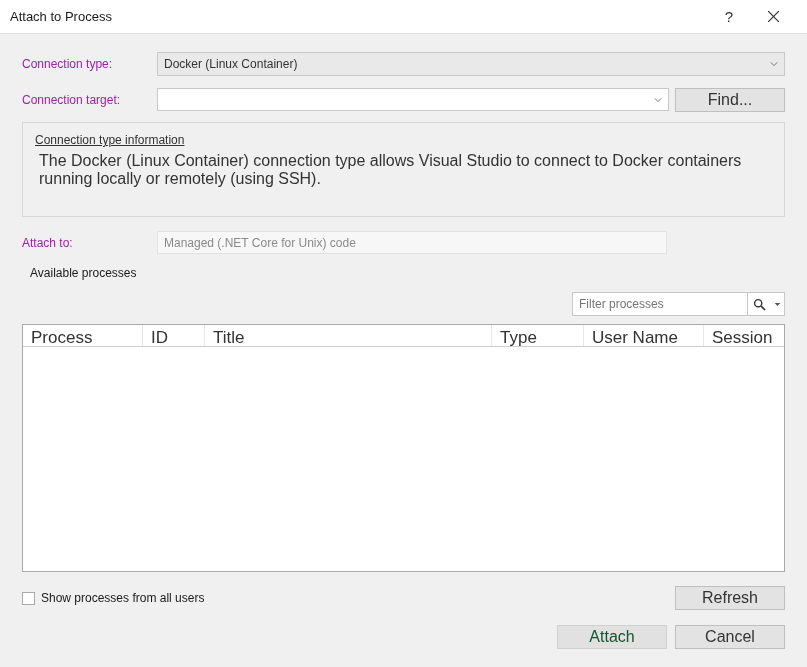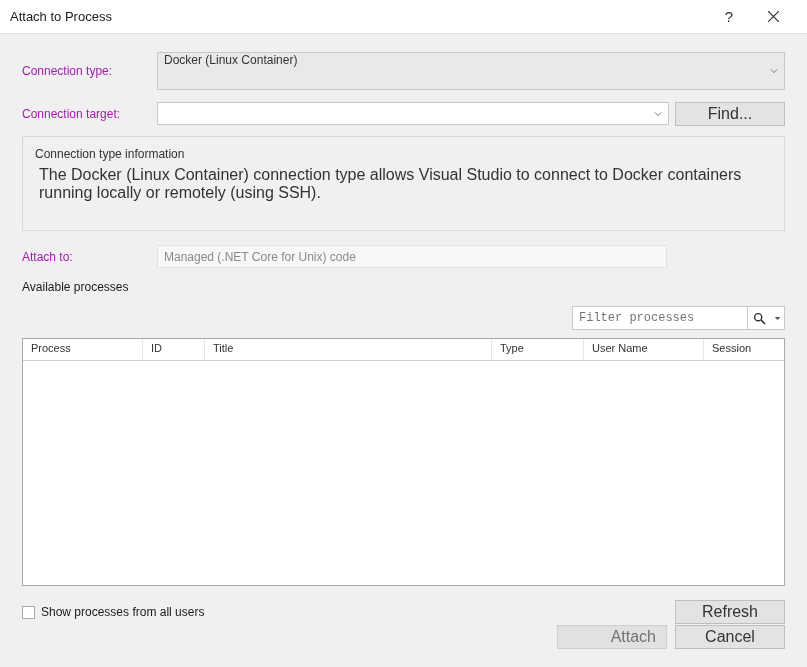--- a/index.html
+++ b/index.html
@@ -40,12 +40,12 @@
     .ctrl-col { flex: 1; display: flex; gap: 6px; }
     .combo {
       flex: 1;
-      height: 38px;
+      height: 24px;
       border: 1px solid #c8c8c8;
       background: #e9e9e9;
       padding: 0 6px;
       display: flex;
-      align-items: flex-start;
+      align-items: center;
       position: relative;
       color: #333;
     }

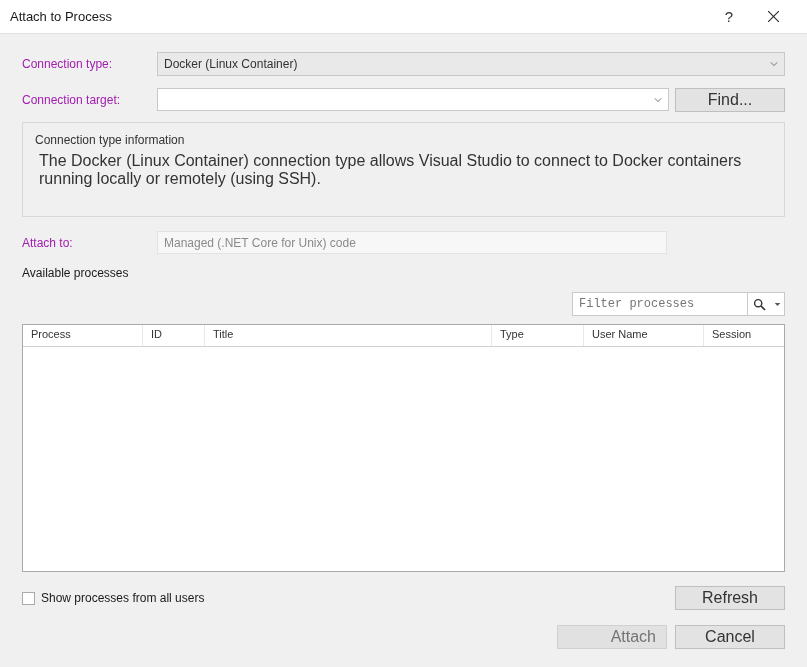--- a/index.html
+++ b/index.html
@@ -79,7 +79,7 @@
       margin-bottom: 14px;
       position: relative;
     }
-    .info-group .group-title { color: #333; margin-bottom: 5px; }
+    .info-group .group-title { color: #333; margin-bottom: 5px; text-decoration: underline; }
     .info-group .group-body { color: #333; font-size: 16px; padding-left: 4px; }
     .attachto-box {
       flex: 1;

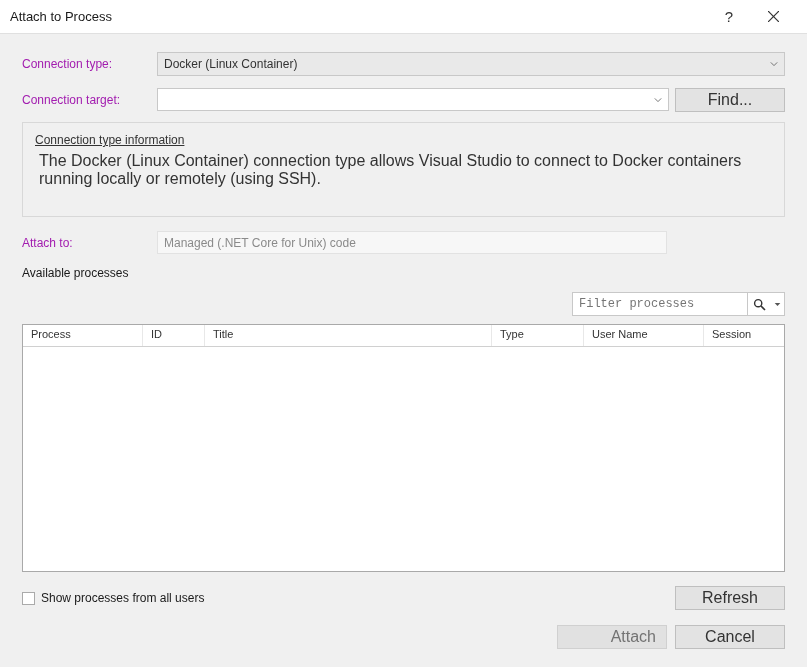--- a/index.html
+++ b/index.html
@@ -92,7 +92,7 @@
       color: #8a8a8a;
       max-width: 510px;
     }
-    .section-title { margin: 12px 0 12px 0; }
+    .section-title { margin: 12px 0 12px 8px; }
     .filter-row { display: flex; justify-content: flex-end; margin-bottom: 8px; }
     .filter-box {
       width: 175px;

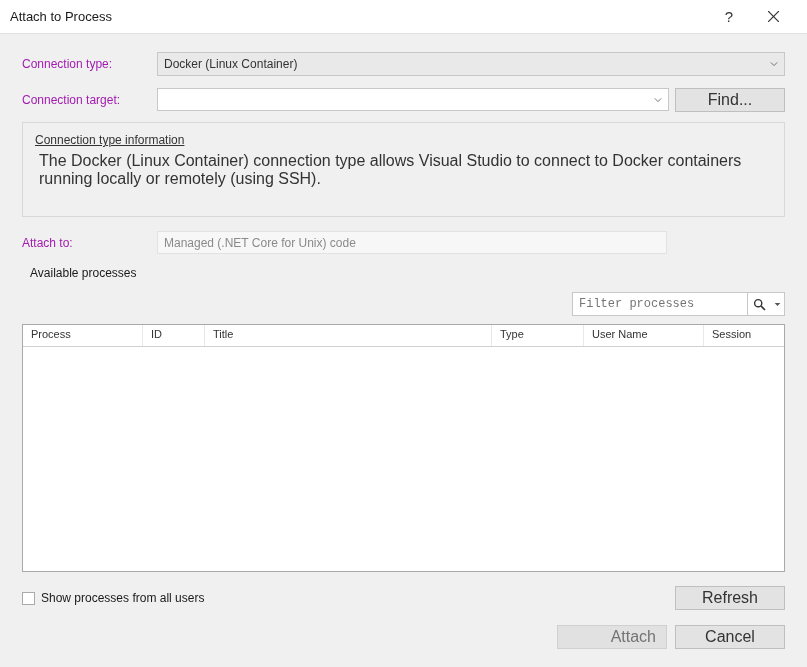--- a/index.html
+++ b/index.html
@@ -215,7 +215,7 @@
 
   <div class="filter-row">
     <div class="filter-box">
-      <input class="plain" type="text" style="color: rgb(136, 136, 136); font-family: Liberation Mono, monospace;" placeholder="Filter processes">
+      <input class="plain" type="text" style="color: rgb(136, 136, 136);" placeholder="Filter processes">
     </div>
     <div class="filter-actions">
       <div class="ico">

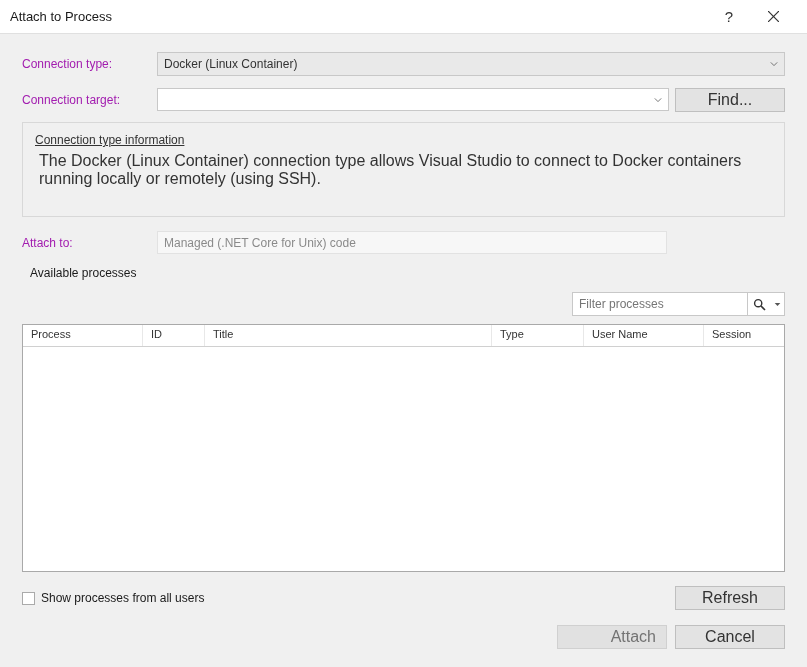--- a/index.html
+++ b/index.html
@@ -127,7 +127,7 @@
     }
     .th {
       padding: 3px 8px;
-      font-size: 11px;
+      font-size: 17px;
       color: #333;
       border-right: 1px solid #e8e8e8;
     }

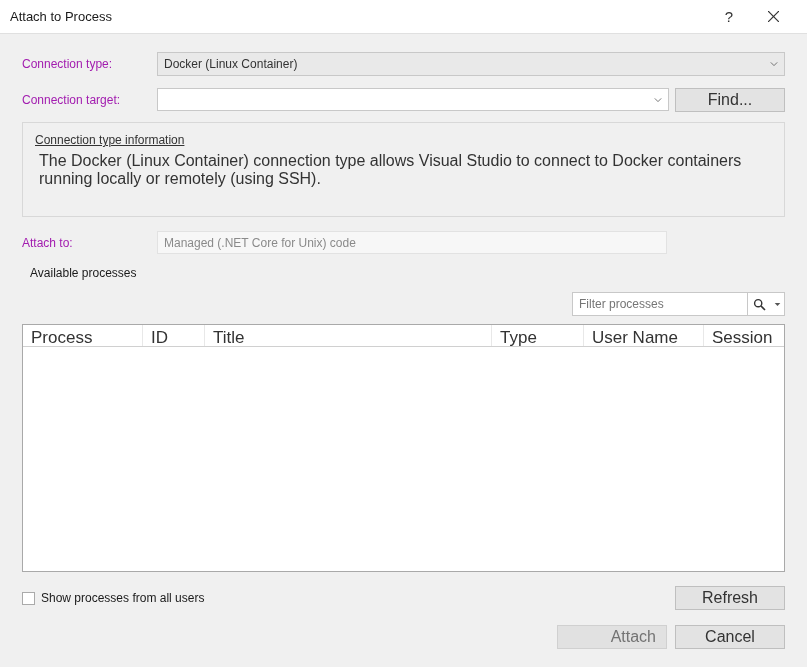--- a/index.html
+++ b/index.html
@@ -72,7 +72,7 @@
       cursor: pointer;
       padding: 0 10px;
     }
-    .btn.disabled { color: #737373; background: #e1e1e1; border-color: #d0d0d0; cursor: default; justify-content: flex-end; }
+    .btn.disabled { color: #14532d; background: #e1e1e1; border-color: #d0d0d0; cursor: default; }
     .info-group {
       border: 1px solid #d8d8d8;
       padding: 10px 12px 28px 12px;

